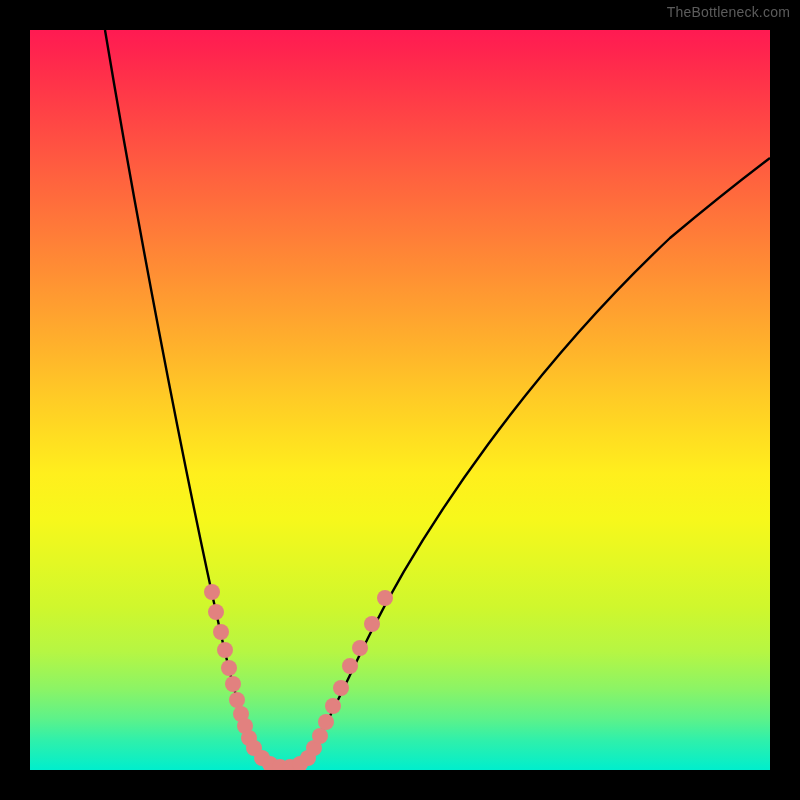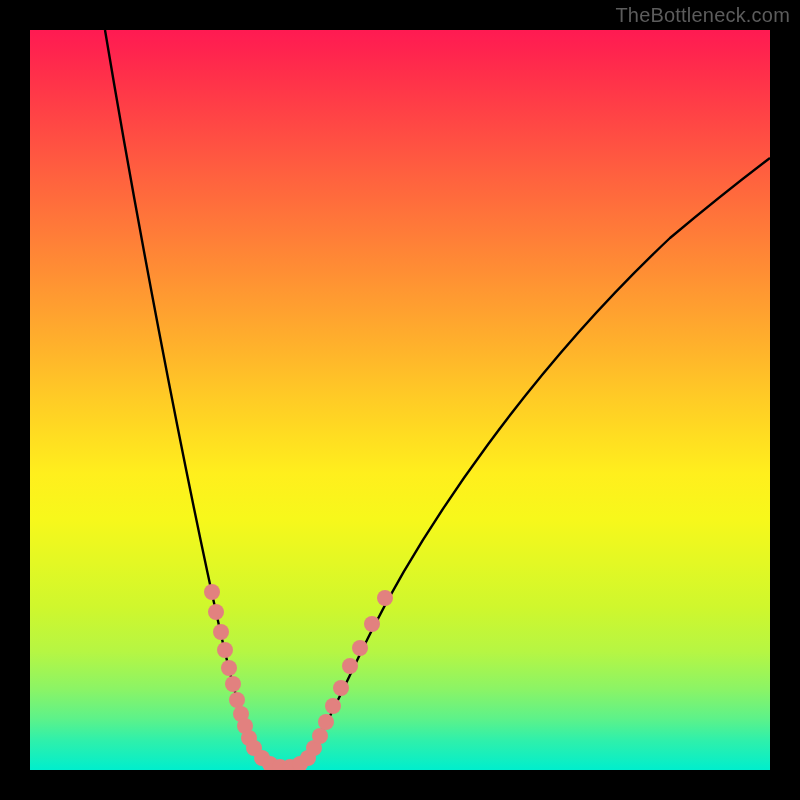--- a/index.html
+++ b/index.html
@@ -49,7 +49,7 @@
     top: 4px;
     right: 10px;
     color: #5c5c5c;
-    font-size: 20px;
+    font-size: 14px;
     letter-spacing: 0.2px;
     font-weight: 400;
     user-select: none;

